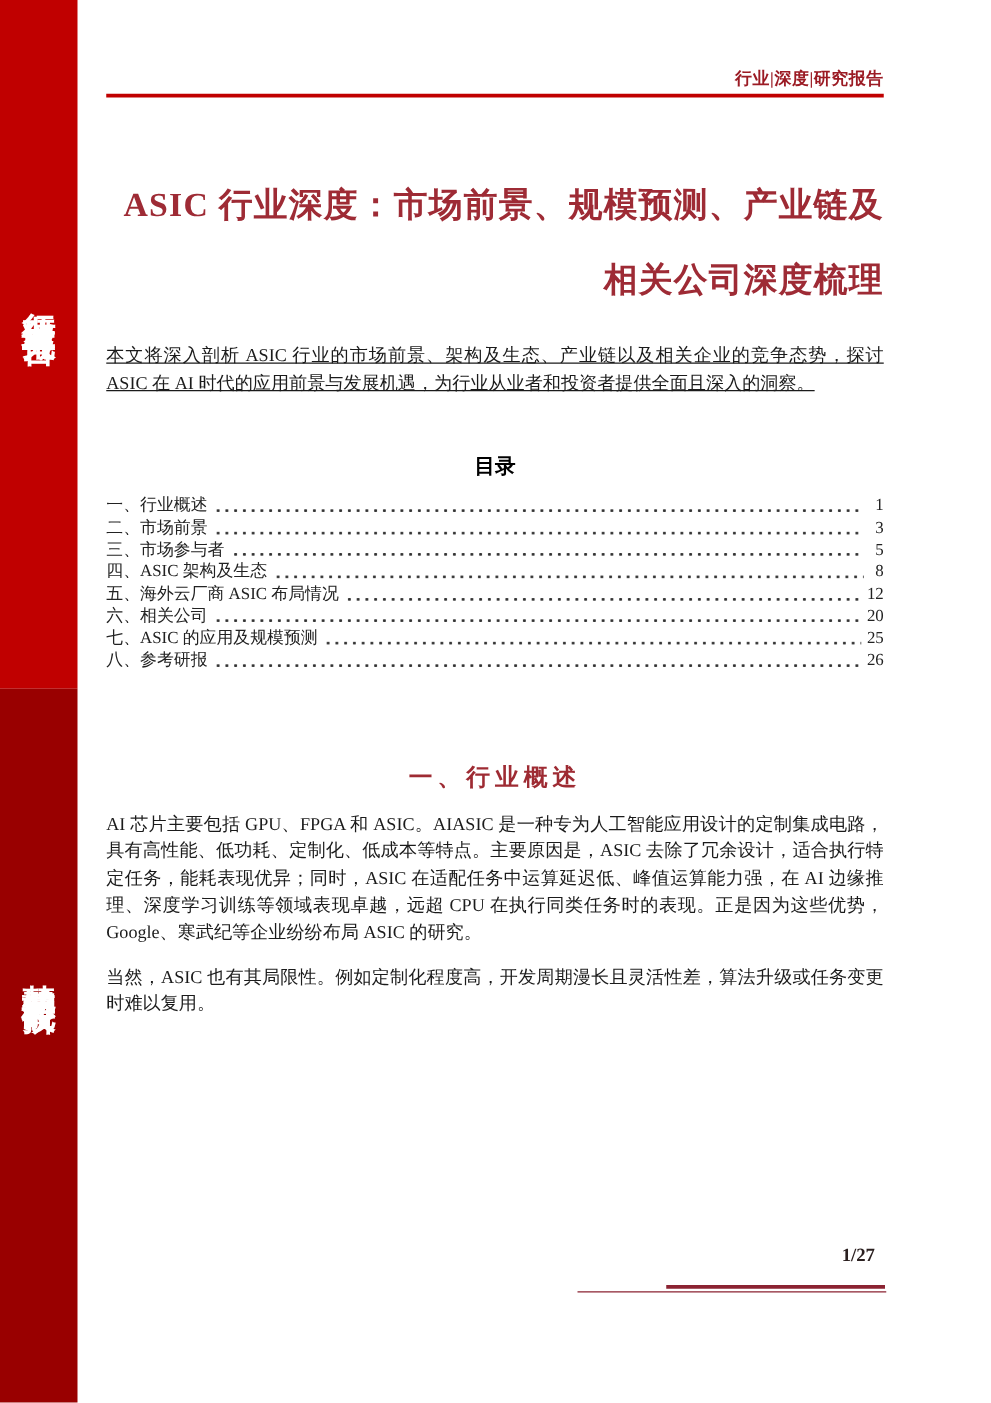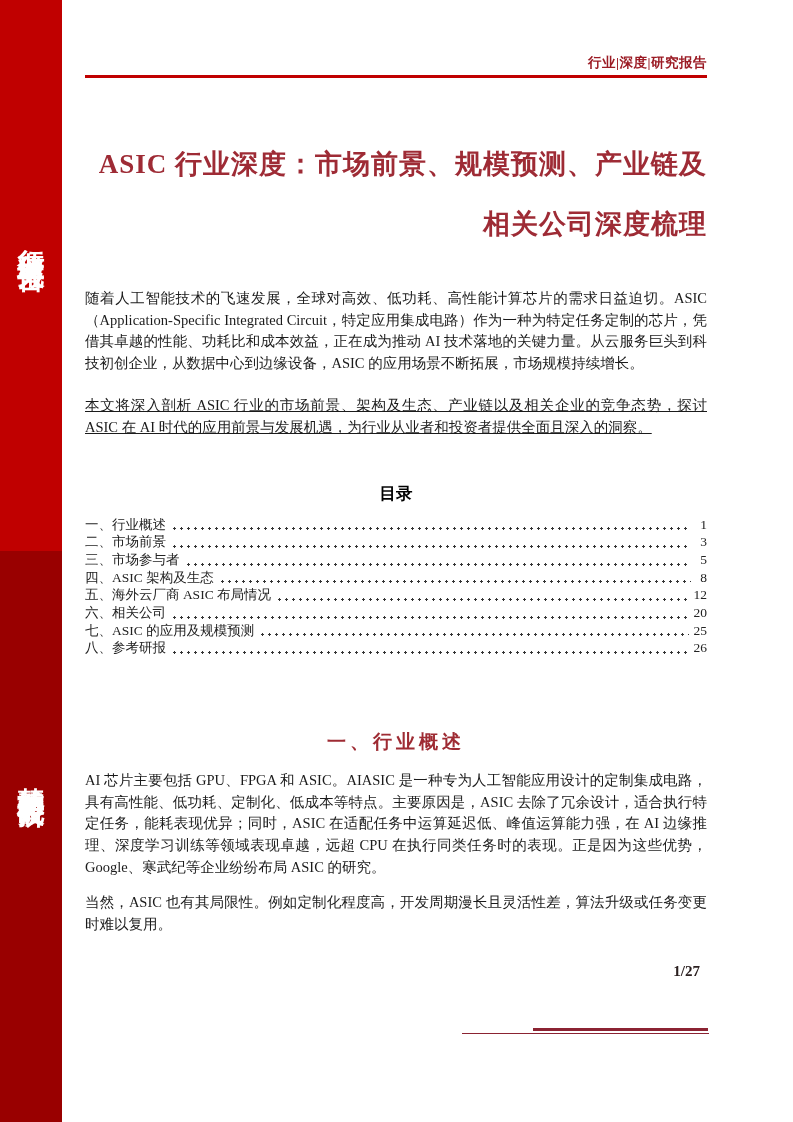--- a/index.html
+++ b/index.html
@@ -109,7 +109,6 @@
 
     <div class="doc-title">ASIC 行业深度：市场前景、规模预测、产业链及相关公司深度梳理</div>
 
-    <p class="para intro1">随着人工智能技术的飞速发展，全球对高效、低功耗、高性能计算芯片的需求日益迫切。ASIC（Application-Specific Integrated Circuit，特定应用集成电路）作为一种为特定任务定制的芯片，凭借其卓越的性能、功耗比和成本效益，正在成为推动 AI 技术落地的关键力量。从云服务巨头到科技初创企业，从数据中心到边缘设备，ASIC 的应用场景不断拓展，市场规模持续增长。</p>
     <p class="para intro2">本文将深入剖析 ASIC 行业的市场前景、架构及生态、产业链以及相关企业的竞争态势，探讨 ASIC 在 AI 时代的应用前景与发展机遇，为行业从业者和投资者提供全面且深入的洞察。</p>
 
     <div class="toc">

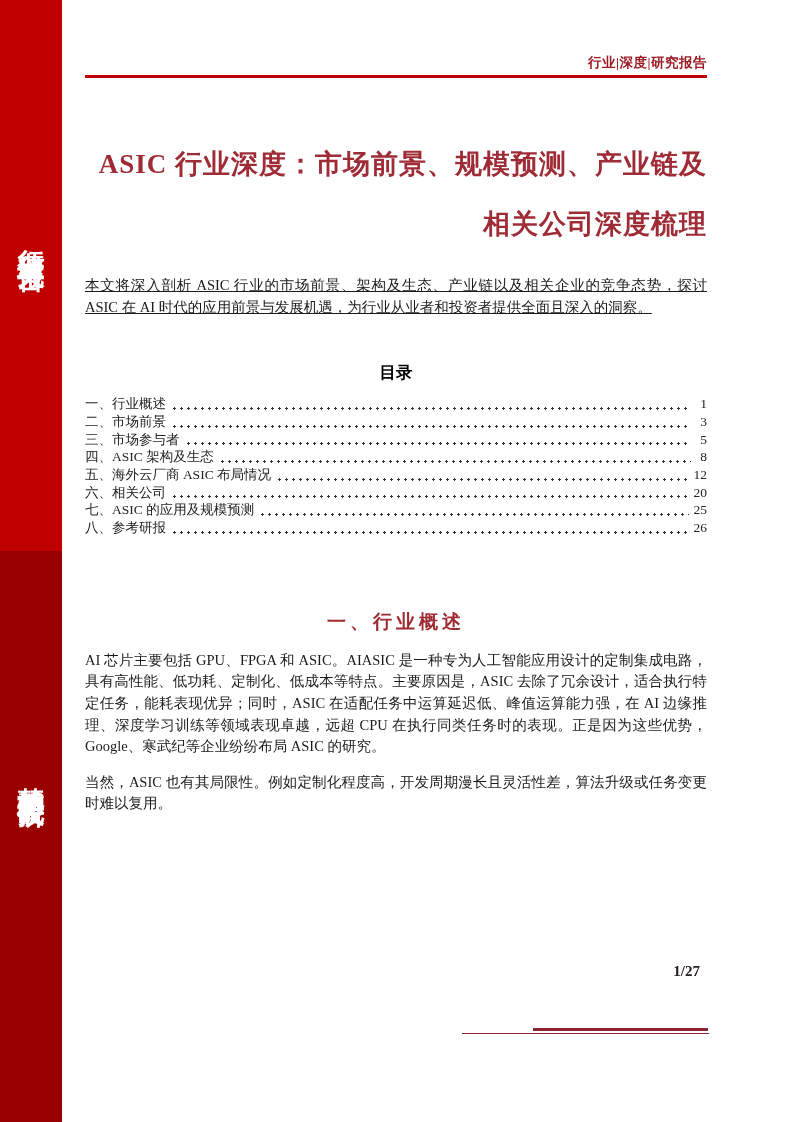--- a/index.html
+++ b/index.html
@@ -76,7 +76,7 @@
 
   
   .page-num {
-    position: absolute; top: 963px; right: 93px;
+    position: absolute; top: 997px; right: 93px;
     font-size: 15px; font-weight: bold; color: #2b2020;
   }
   .footer-line-thick {

